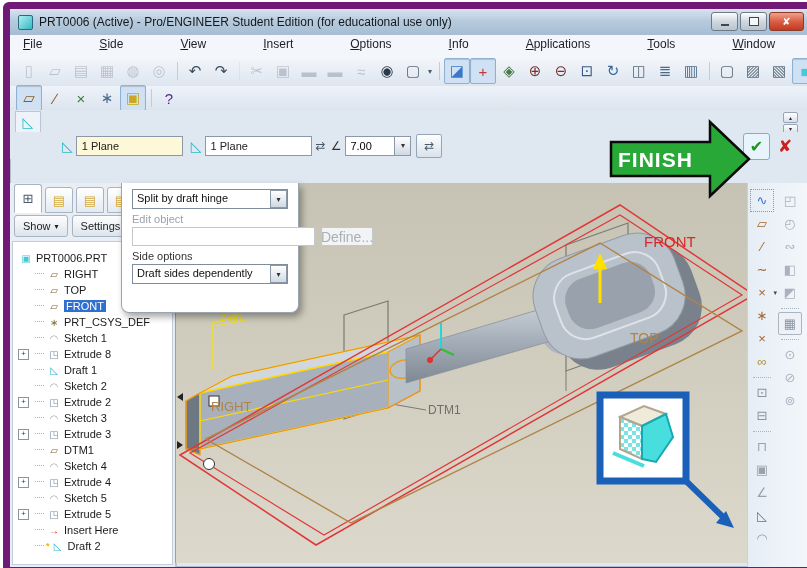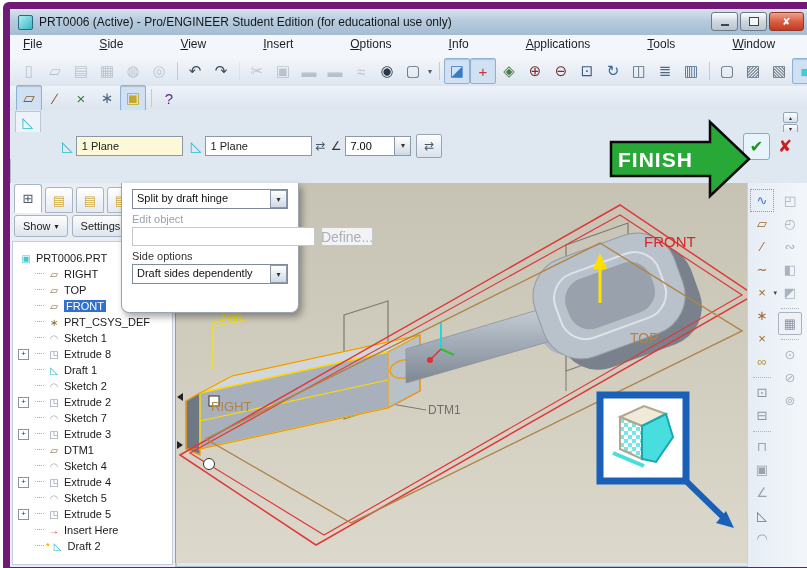--- a/index.html
+++ b/index.html
@@ -327,7 +327,7 @@
             <span class="stub"></span>
             <span class="t-badge"></span>
             <span class="t-ico" style="color: rgb(152, 160, 168);">◠</span>
-            <span class="t-lab">Sketch 7</span>
+            <span class="t-lab">Sketch 3</span>
           </div>
 
           <div class="trow plus">

